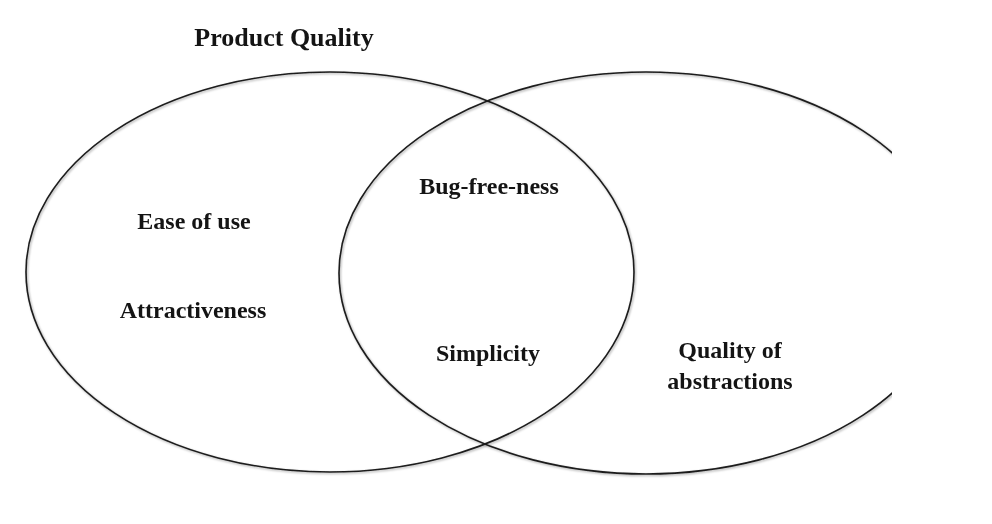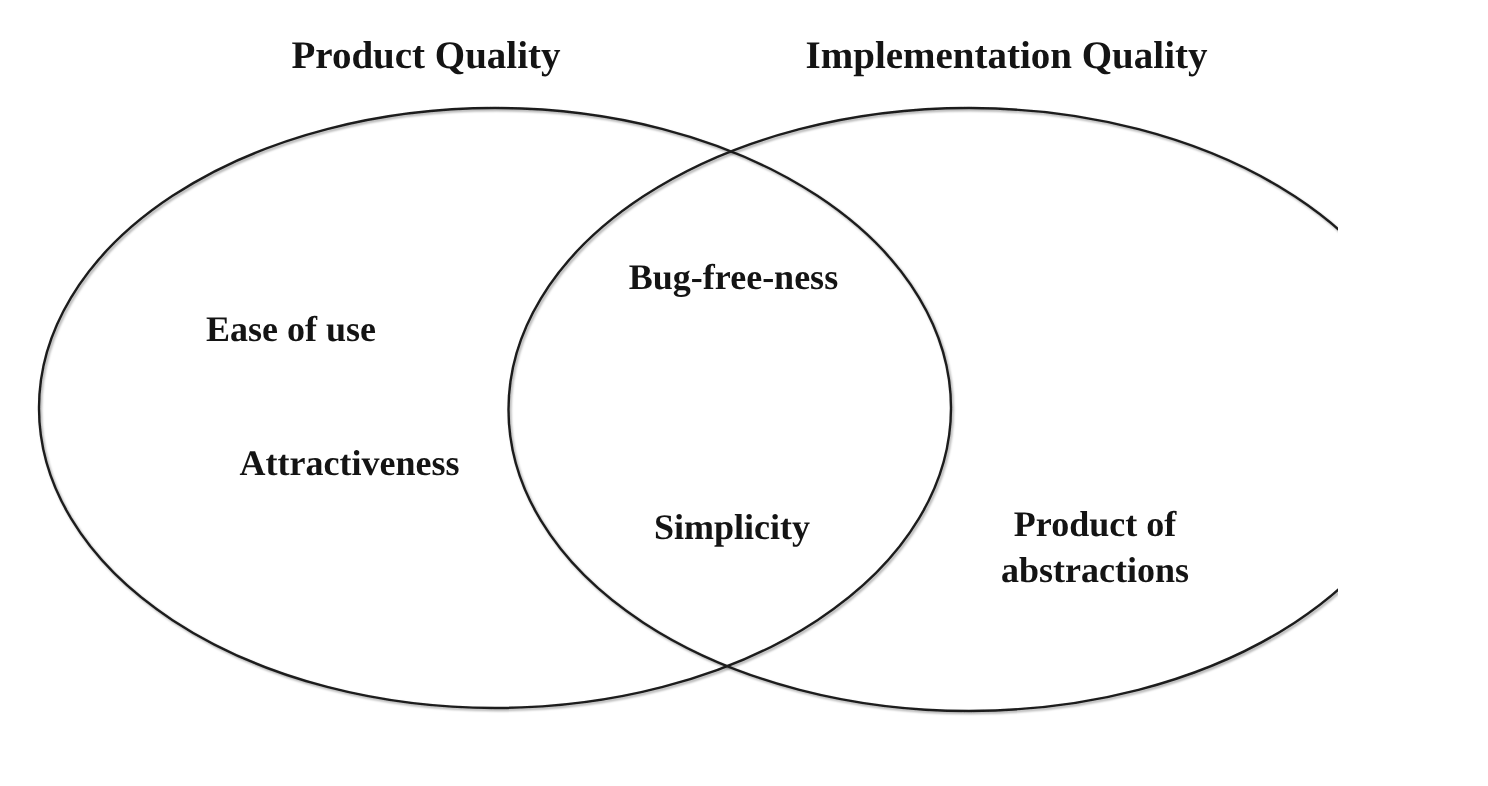--- a/index.html
+++ b/index.html
@@ -61,7 +61,6 @@
 
   <div class="label title" style="left:284px; top:37px;">Product Quality</div>
 
-  <div class="label title" style="left:671px; top:37px;">Implementation Quality</div>
 
   <div class="label" style="left:194px; top:221px;">Ease of use</div>
 

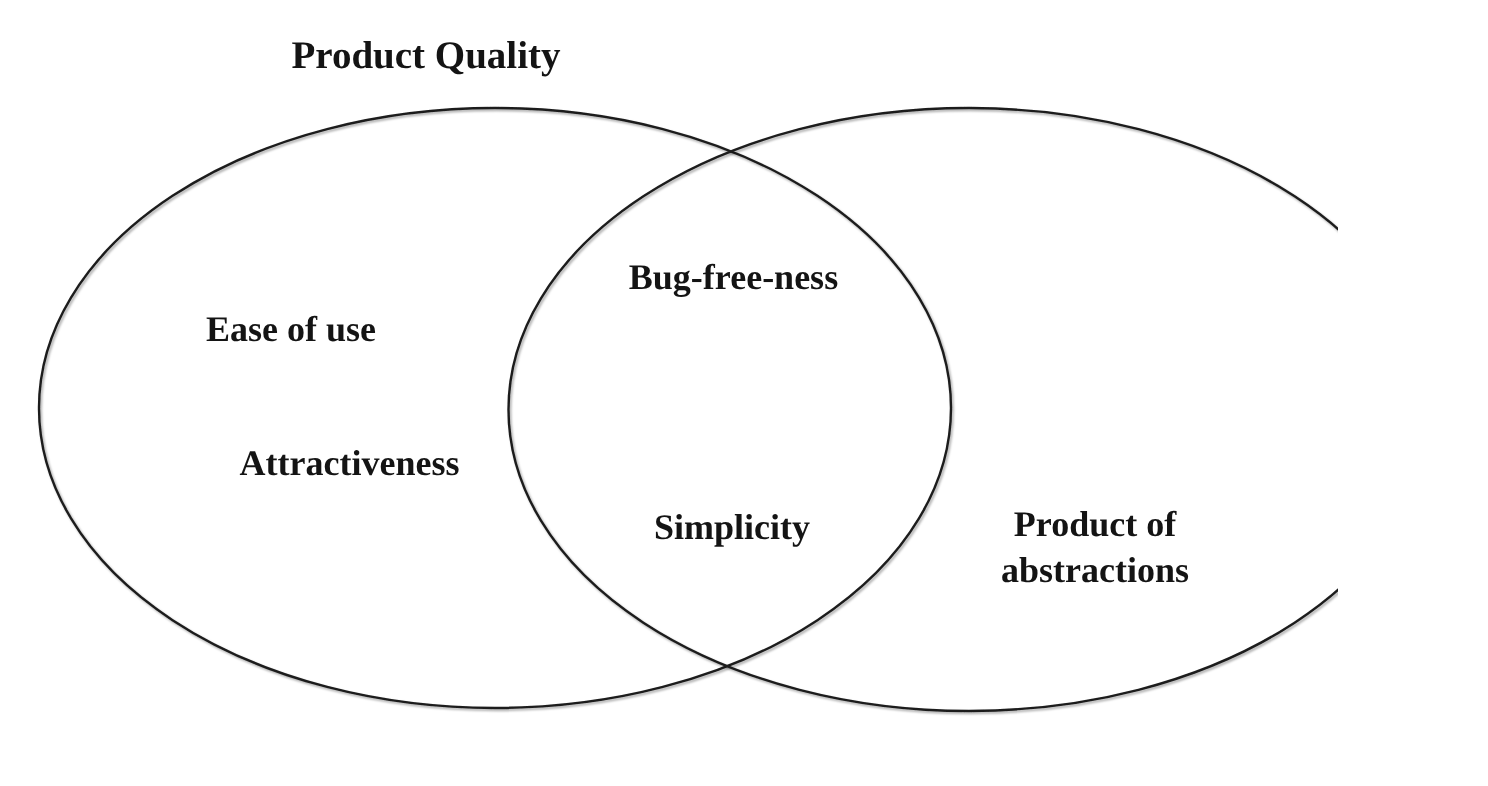--- a/index.html
+++ b/index.html
@@ -64,7 +64,7 @@
 
   <div class="label" style="left:194px; top:221px;">Ease of use</div>
 
-  <div class="label" style="left:193px; top:310px;margin-left:40px;">Attractiveness</div>
+  <div class="label" style="left:193px; top:310px;">Attractiveness</div>
 
   <div class="label" style="left:489px; top:186px;text-align:center;">Bug-free-ness</div>
 

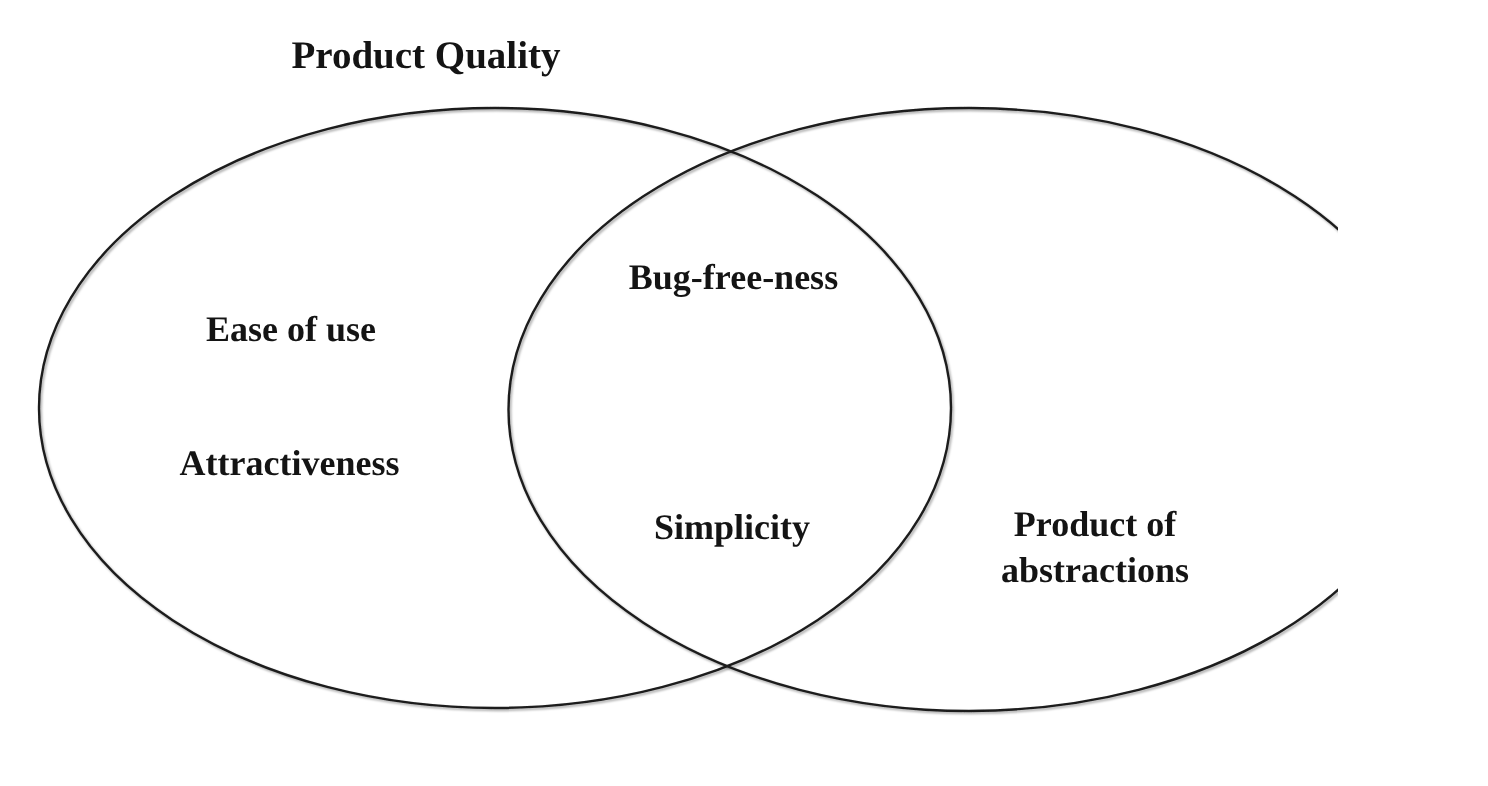--- a/index.html
+++ b/index.html
@@ -73,7 +73,7 @@
 
 
 
-  <div class="label wrap" style="left:730px; top:366px;">Product of abstractions</div>
+  <div class="label wrap" style="left:730px; top:366px;">Quality of abstractions</div>
 
 </div>
 

